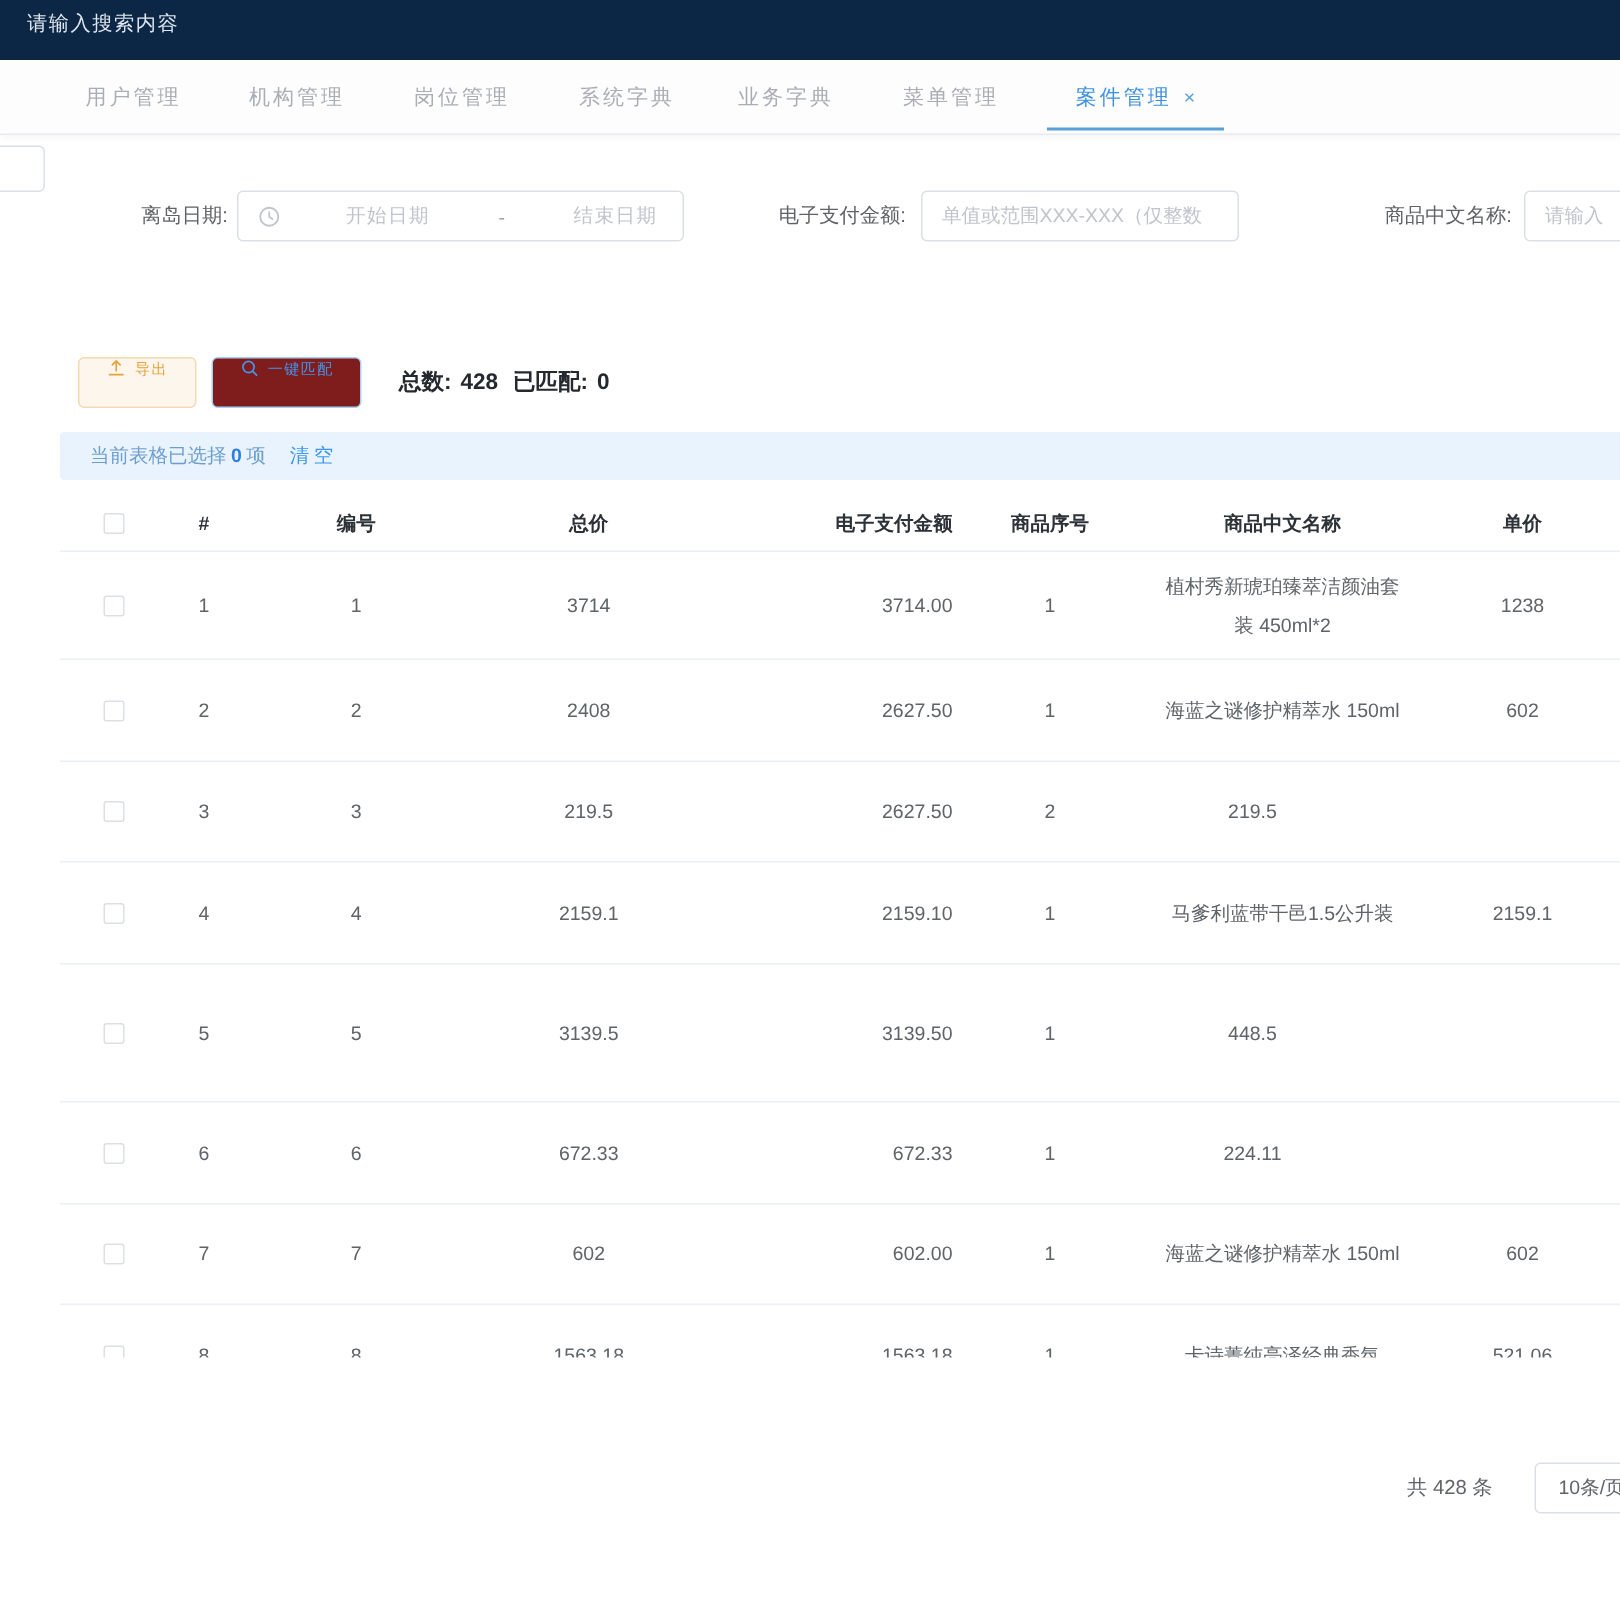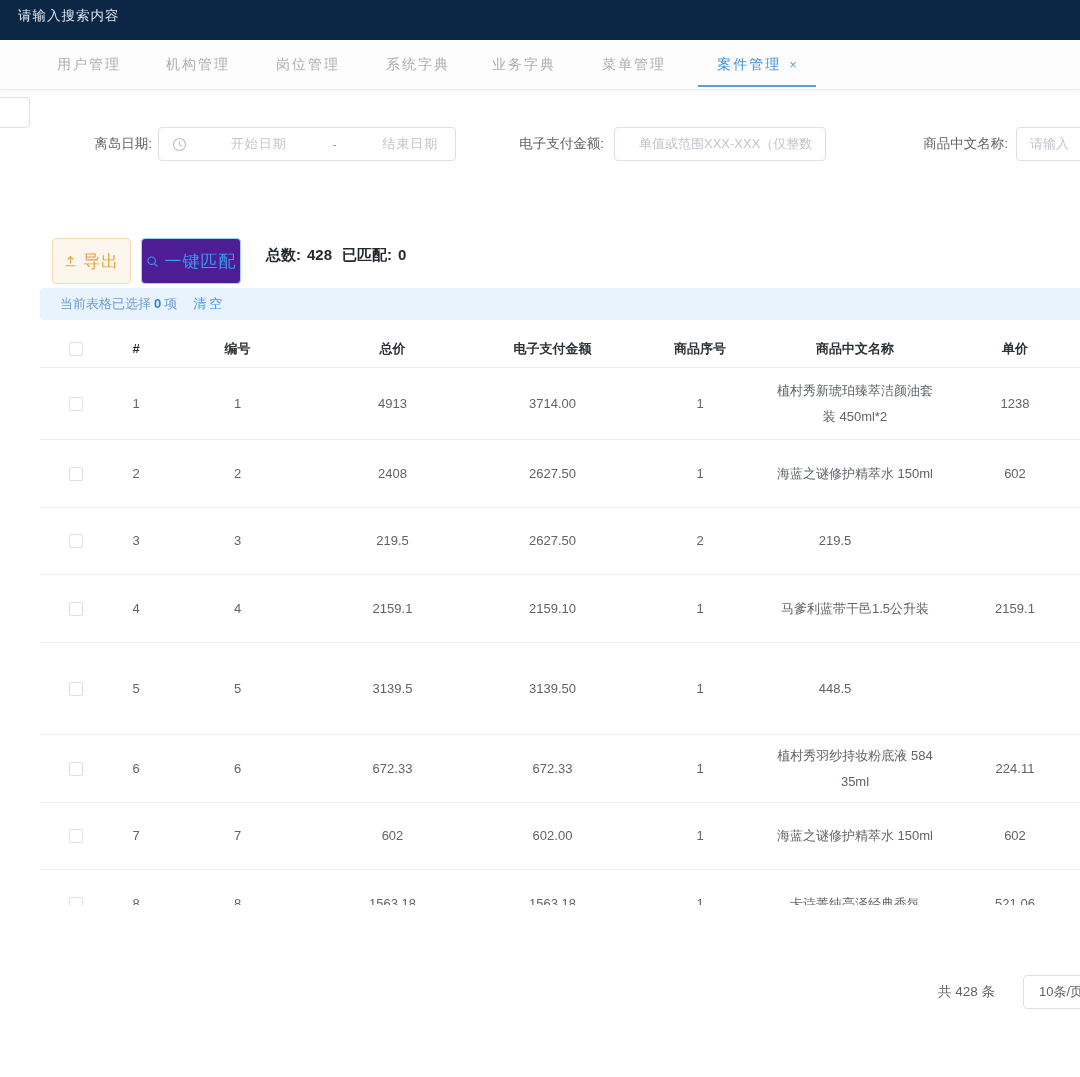--- a/index.html
+++ b/index.html
@@ -37,7 +37,7 @@
   .in-date { left:158px; width:298px;gap:27px; }
   .in-date .ph { flex:1; text-align:center; letter-spacing:1px; }
   .in-date .sep { color:#9aa0a8; padding:0 2px; }
-  .in-amount { left:614px; width:212px; padding-left:24px; }
+  .in-amount { left:614px; width:212px; padding-left:13px; }
   .in-product { left:1016px; width:120px; padding-left:13px; }
   .icon-clock { margin-left:13px; display:inline-flex; }
 

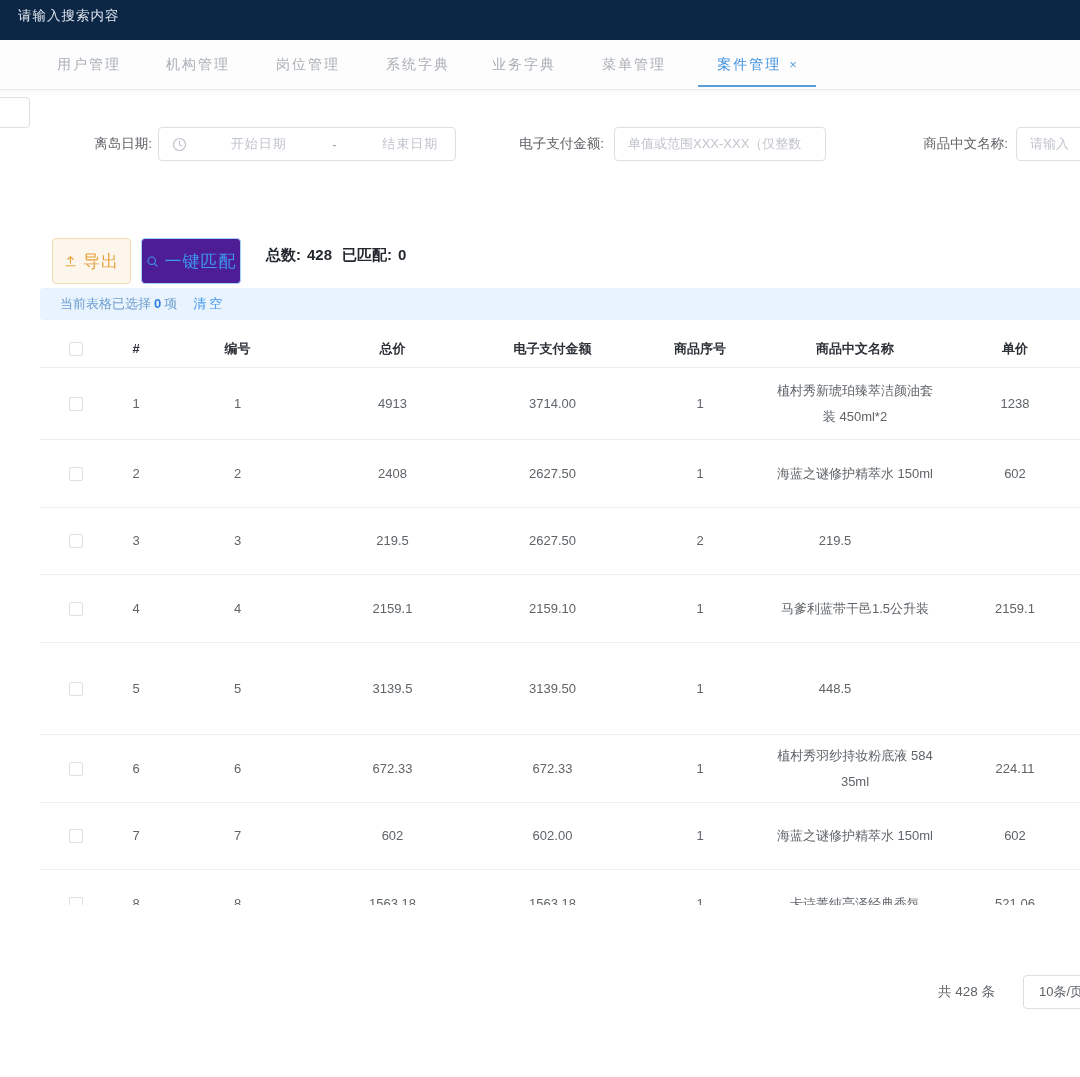--- a/index.html
+++ b/index.html
@@ -42,8 +42,8 @@
   .icon-clock { margin-left:13px; display:inline-flex; }
 
   
-  .btn { position:absolute; top:238px; height:46px; border-radius:4px; font-size:17px;
-         display:flex; align-items:center; justify-content:center; cursor:pointer; letter-spacing:1px; }
+  .btn { position:absolute; top:238px; height:34px; border-radius:4px; font-size:10px;
+         display:flex; justify-content:center; cursor:pointer; letter-spacing:1px; }
   .btn-export { left:52px; width:79px; background:#fdf6ec; border:1px solid #f5dab1; color:#e6a23c; }
   .btn-match  { left:141px; width:100px; background:#4c1d95; border:1px solid #a3d0fd; color:#3e97f0; }
   .btn .ic { display:inline-flex; margin-right:6px; }

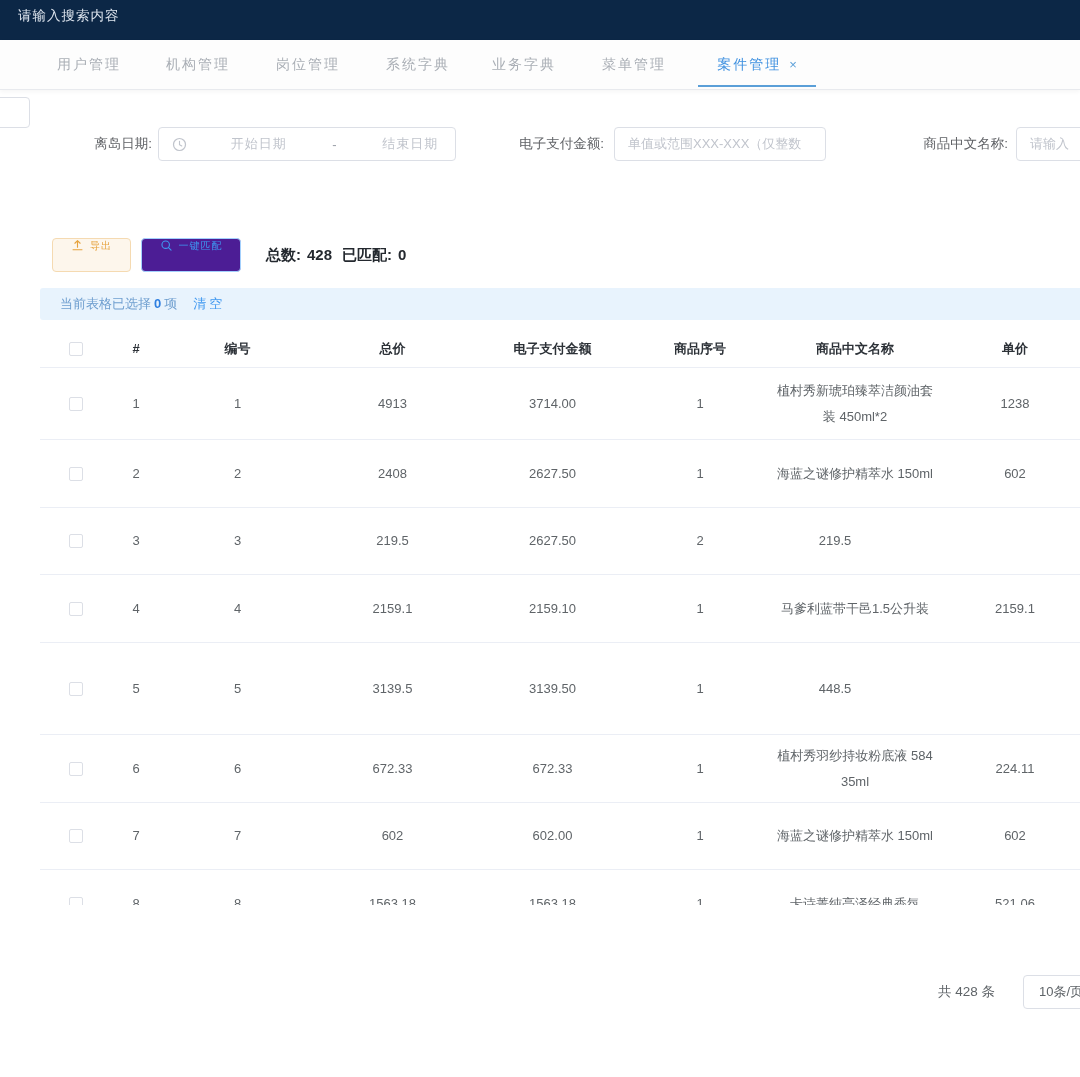--- a/index.html
+++ b/index.html
@@ -45,7 +45,7 @@
   .btn { position:absolute; top:238px; height:34px; border-radius:4px; font-size:10px;
          display:flex; justify-content:center; cursor:pointer; letter-spacing:1px; }
   .btn-export { left:52px; width:79px; background:#fdf6ec; border:1px solid #f5dab1; color:#e6a23c; }
-  .btn-match  { left:141px; width:100px; background:#4c1d95; border:1px solid #a3d0fd; color:#3e97f0; }
+  .btn-match  { left:141px; width:100px; background:#7f1d1d; border:1px solid #a3d0fd; color:#3e97f0; }
   .btn .ic { display:inline-flex; margin-right:6px; }
   .stats { position:absolute; left:266px; top:238px; height:34px; line-height:34px; font-size:15px;
            font-weight:bold; color:#24292f; }

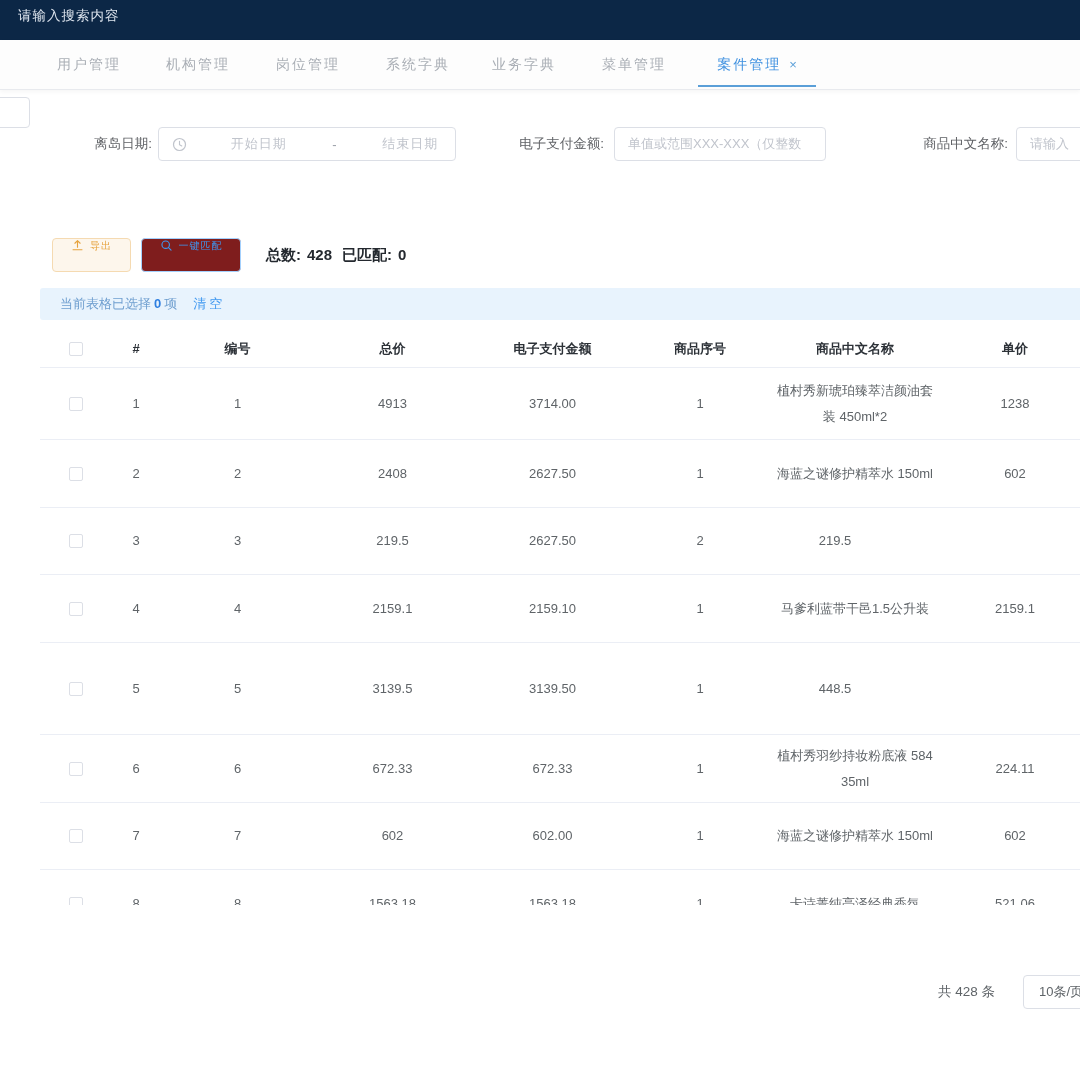--- a/index.html
+++ b/index.html
@@ -64,7 +64,7 @@
   .thead { height:38px; font-weight:bold; color:#2d3238; }
   .cell { text-align:center; line-height:26px; }
   .c0{width:72px; display:flex; justify-content:center;}
-  .c1{width:48px;} .c2{width:155px;} .c3{width:155px;} .c4{width:165px;}
+  .c1{width:48px;} .c2{width:155px;} .c3{width:155px;} .c4{width:165px;text-align:right;}
   .c5{width:130px;} .c6{width:180px; padding:0 6px;} .c7{width:140px;}
   .tbody-row { color:#5f6468; }
   .r1{height:72px;} .r2{height:68px;} .r3{height:67px;} .r4{height:68px;}

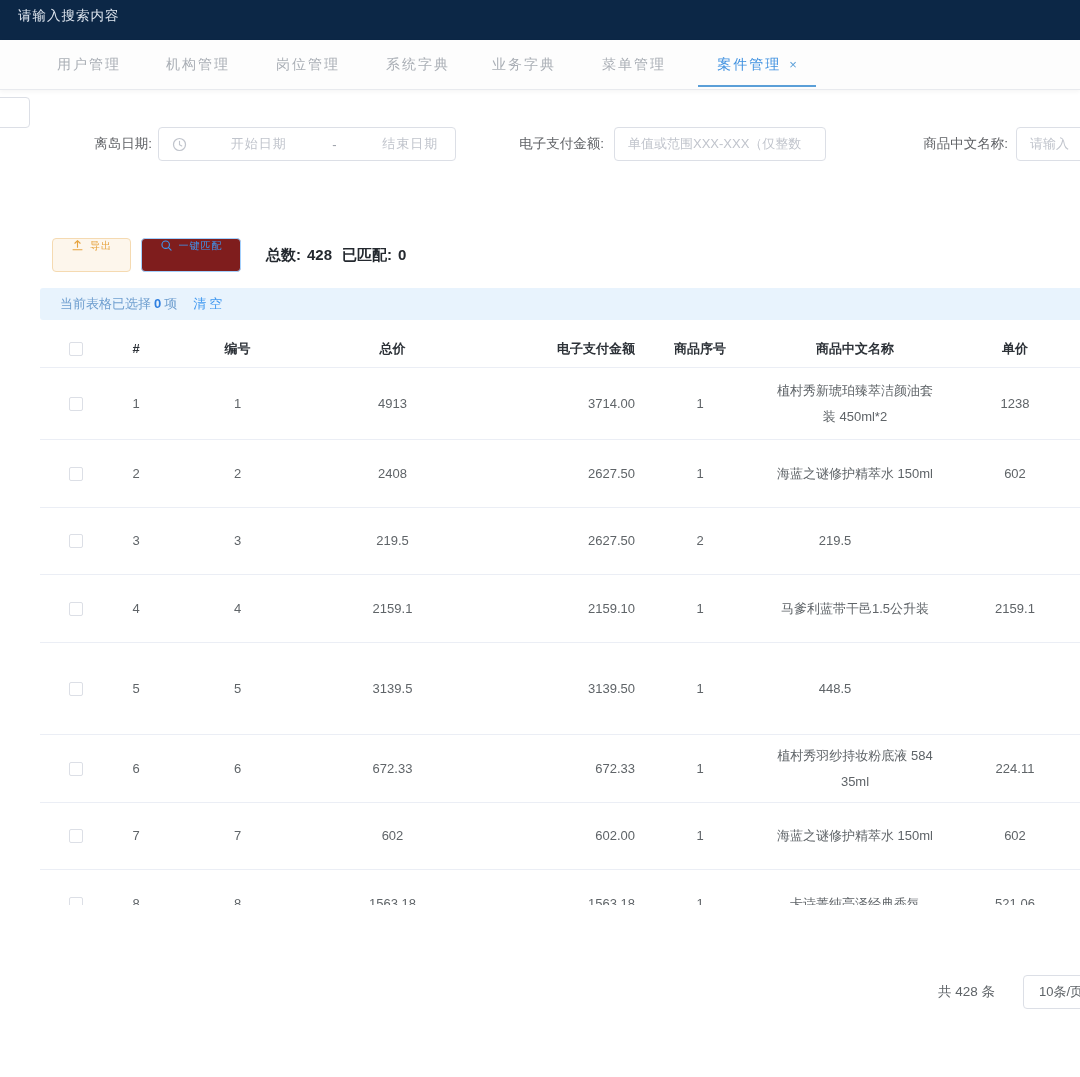--- a/index.html
+++ b/index.html
@@ -174,7 +174,7 @@
         </div>
       <div class="cell c1">1</div>
       <div class="cell c2">1</div>
-      <div class="cell c3">4913</div>
+      <div class="cell c3">3714</div>
       <div class="cell c4">3714.00</div>
       <div class="cell c5">1</div>
       <div class="cell c6">植村秀新琥珀臻萃洁颜油套装 450ml*2</div>

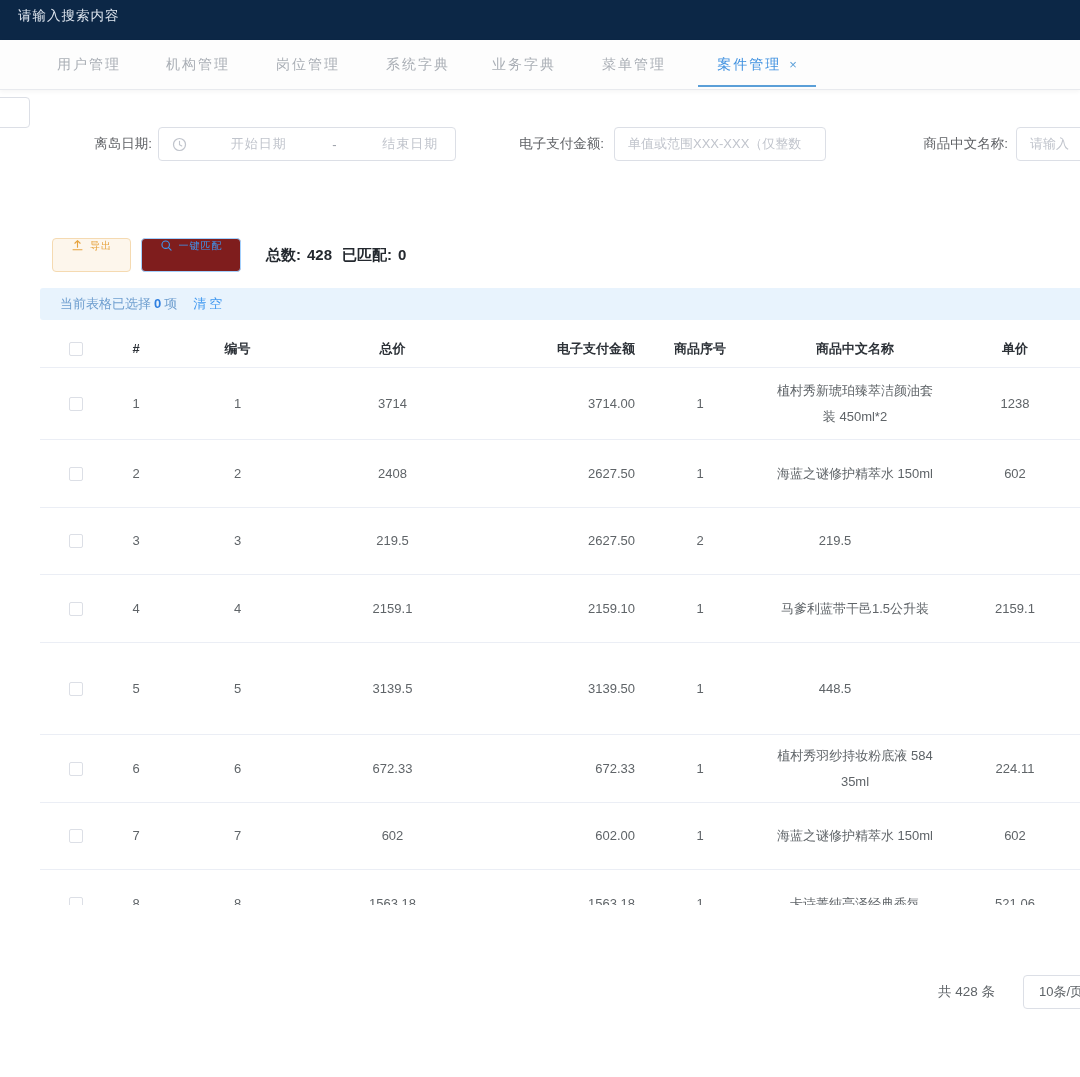--- a/index.html
+++ b/index.html
@@ -240,7 +240,6 @@
       <div class="cell c3">672.33</div>
       <div class="cell c4">672.33</div>
       <div class="cell c5">1</div>
-      <div class="cell c6">植村秀羽纱持妆粉底液 584 35ml</div>
       <div class="cell c7">224.11</div>
     </div>
 

